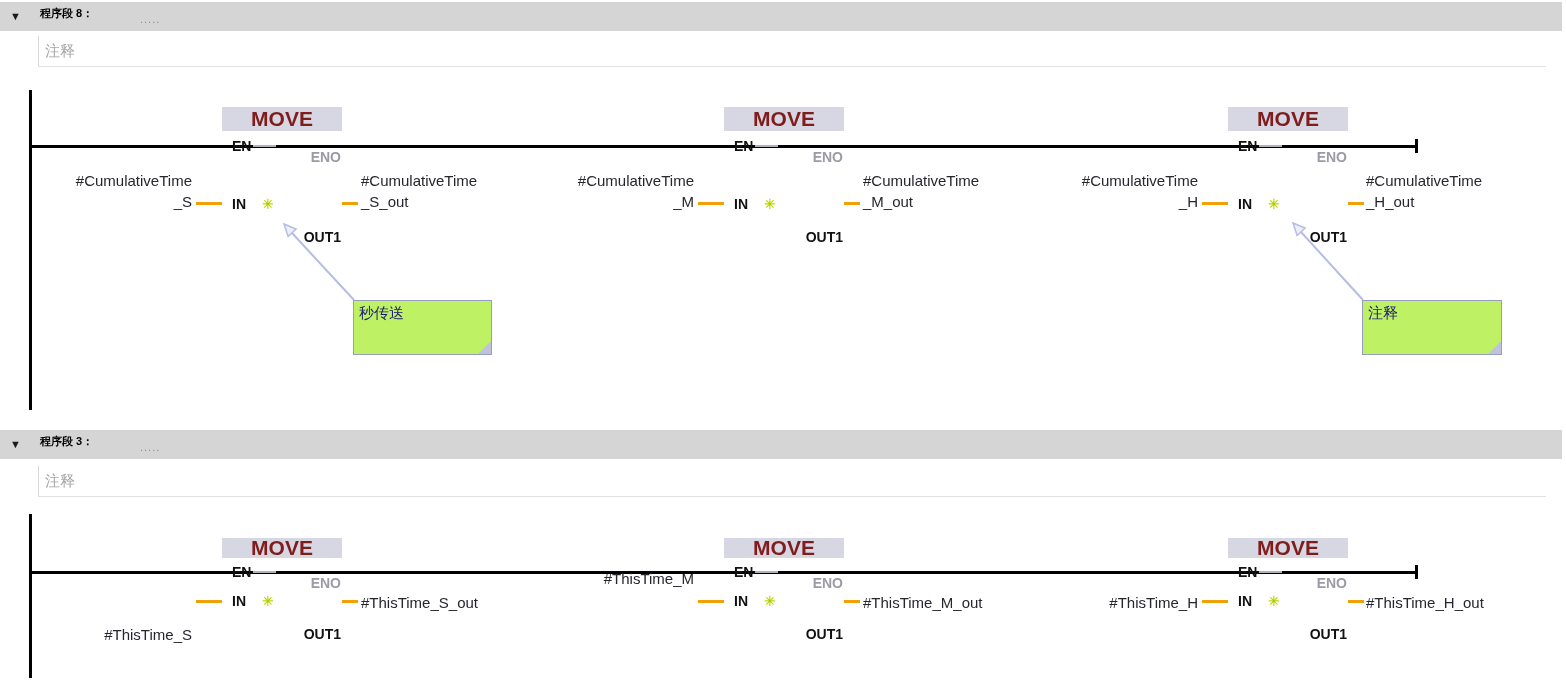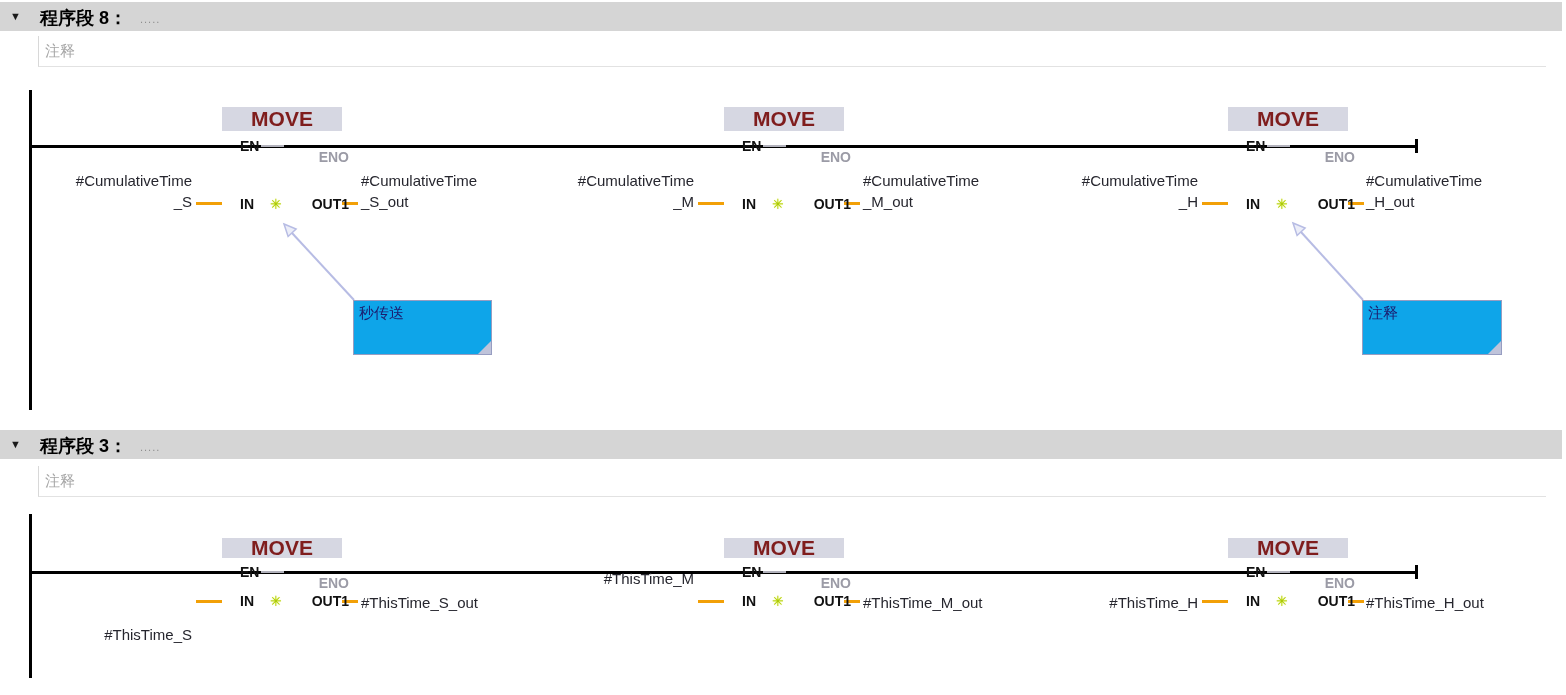--- a/index.html
+++ b/index.html
@@ -8,7 +8,7 @@
   
   .hdr{position:absolute;left:0;right:4px;height:29px;background:#d5d5d5;}
   .tri{position:absolute;left:10px;top:8px;font-size:11px;color:#1a1a1a;line-height:13px;}
-  .hdr-title{position:absolute;left:40px;top:4px;font-size:18px;font-weight:bold;color:#000;text-align:right;}
+  .hdr-title{position:absolute;left:40px;top:4px;font-size:11px;font-weight:bold;color:#000;text-align:right;}
   .hdr-dots{position:absolute;left:140px;top:11px;font-size:11px;color:#8f8f8f;letter-spacing:1px;}
   
   .comment{position:absolute;left:38px;right:20px;height:30px;background:#fff;

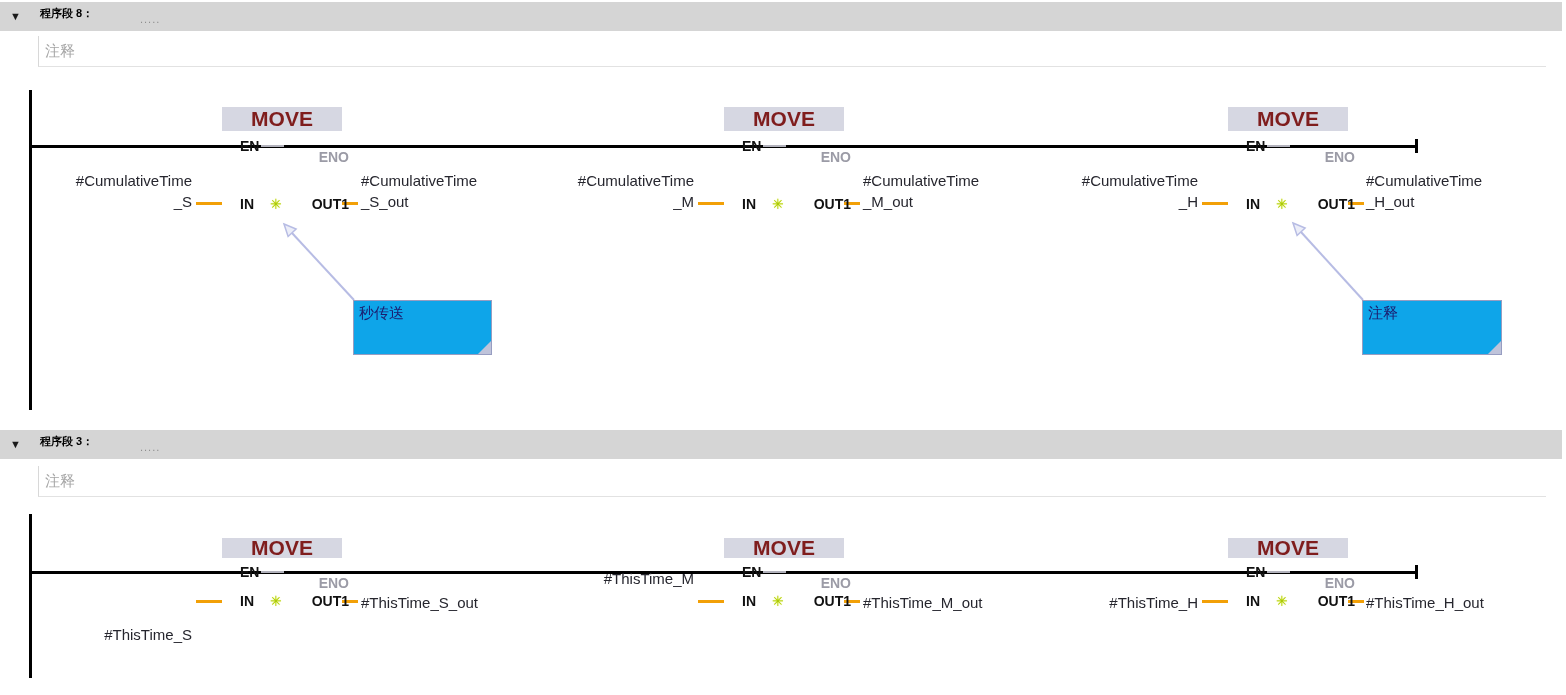--- a/index.html
+++ b/index.html
@@ -22,7 +22,7 @@
   .blk .cap{background:#d6d7e2;text-align:center;font-weight:bold;font-size:21px;color:#7f1d1d;}
   .tall .cap{height:24px;line-height:24px;}
   .short .cap{height:20px;line-height:20px;}
-  .row{position:absolute;left:12px;width:100%;height:21px;font-weight:bold;font-size:14px;line-height:21px;color:#111;}
+  .row{position:absolute;left:4px;width:100%;height:21px;font-weight:bold;font-size:14px;line-height:21px;color:#111;}
   .tall .r1{top:29px;} .tall .r2{top:87px;}
   .short .r1{top:24px;} .short .r2{top:53px;}
   .en{position:absolute;left:6px;}

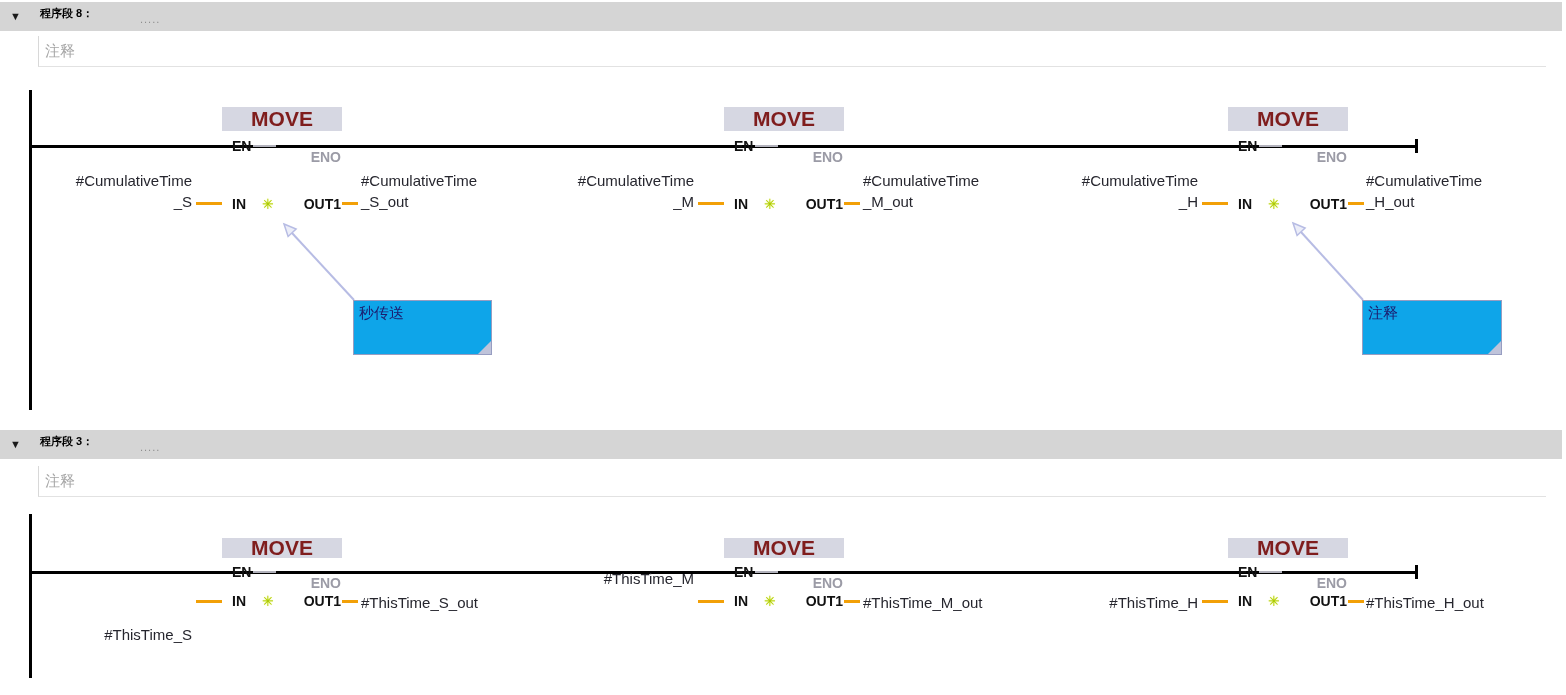--- a/index.html
+++ b/index.html
@@ -29,7 +29,7 @@
   .eno{position:absolute;right:5px;color:#9b9ba6;margin-top:11px;}
   .dash{position:absolute;left:27px;top:9px;width:23px;height:2px;background:#b2b2bc;}
   .inl{position:absolute;left:6px;}
-  .outl{position:absolute;right:5px;}
+  .outl{position:absolute;right:5px;margin-top:33px;}
   .star{position:absolute;left:36px;top:0;color:#a9c80a;font-size:14px;font-weight:normal;
         text-shadow:0 0 1px #dff000;}
   

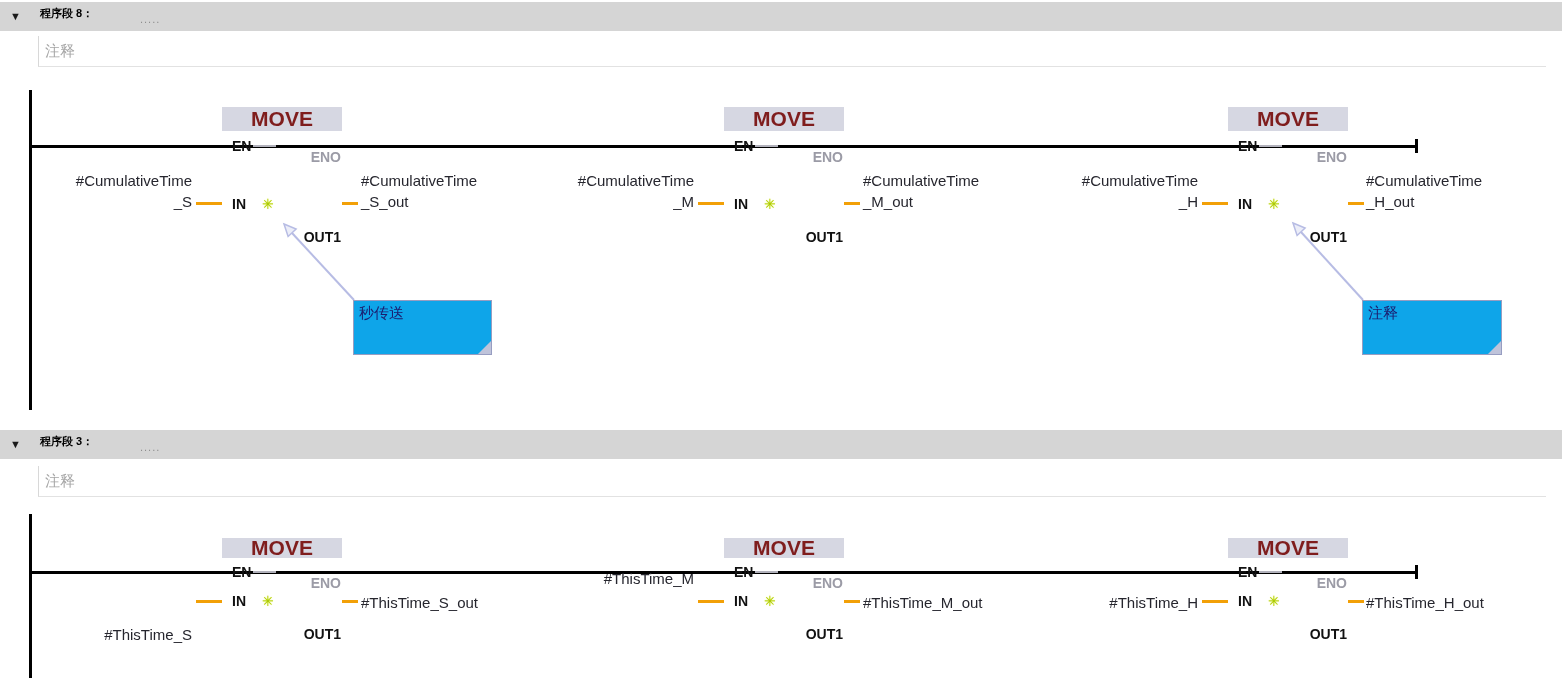--- a/index.html
+++ b/index.html
@@ -37,7 +37,7 @@
   .opd.i{text-align:right;width:170px;}
   .opd.o{text-align:left;width:190px;}
   
-  .note{position:absolute;width:137px;height:53px;background:#0ea5e9;border:1px solid #979dc1;z-index:4;font-family:Liberation Serif, serif;}
+  .note{position:absolute;width:137px;height:53px;background:#bef264;border:1px solid #979dc1;z-index:4;font-family:Liberation Serif, serif;}
   .note span{position:absolute;left:5px;top:3px;font-size:15px;color:#1c1c6e;}
   .fold{position:absolute;right:0;bottom:0;width:0;height:0;
         border-top:13px solid transparent;border-right:13px solid #bfc3da;}

